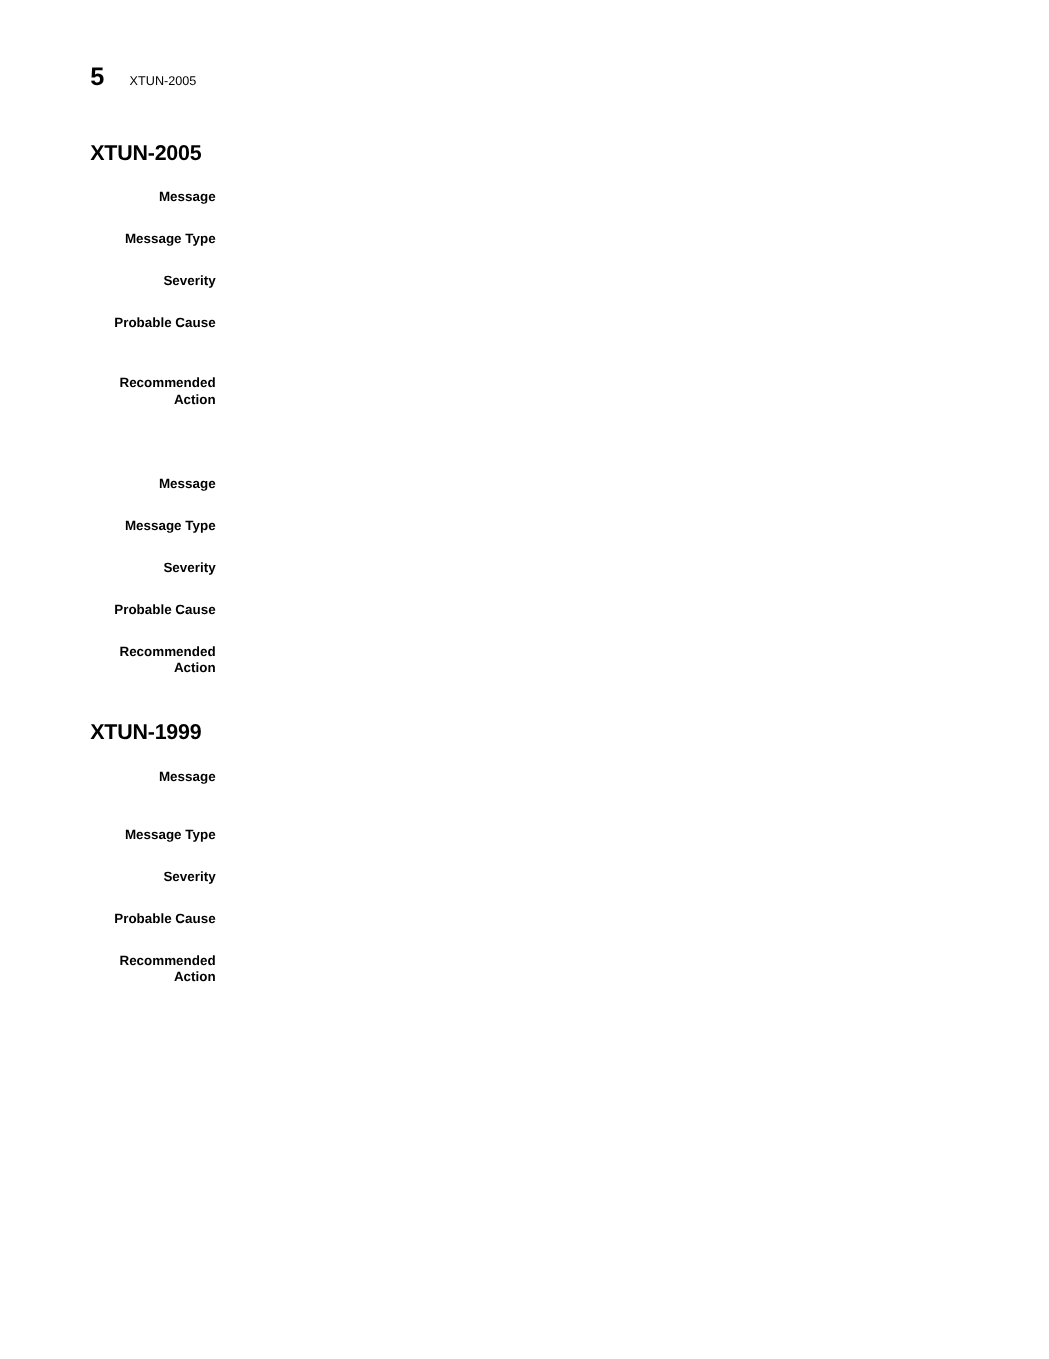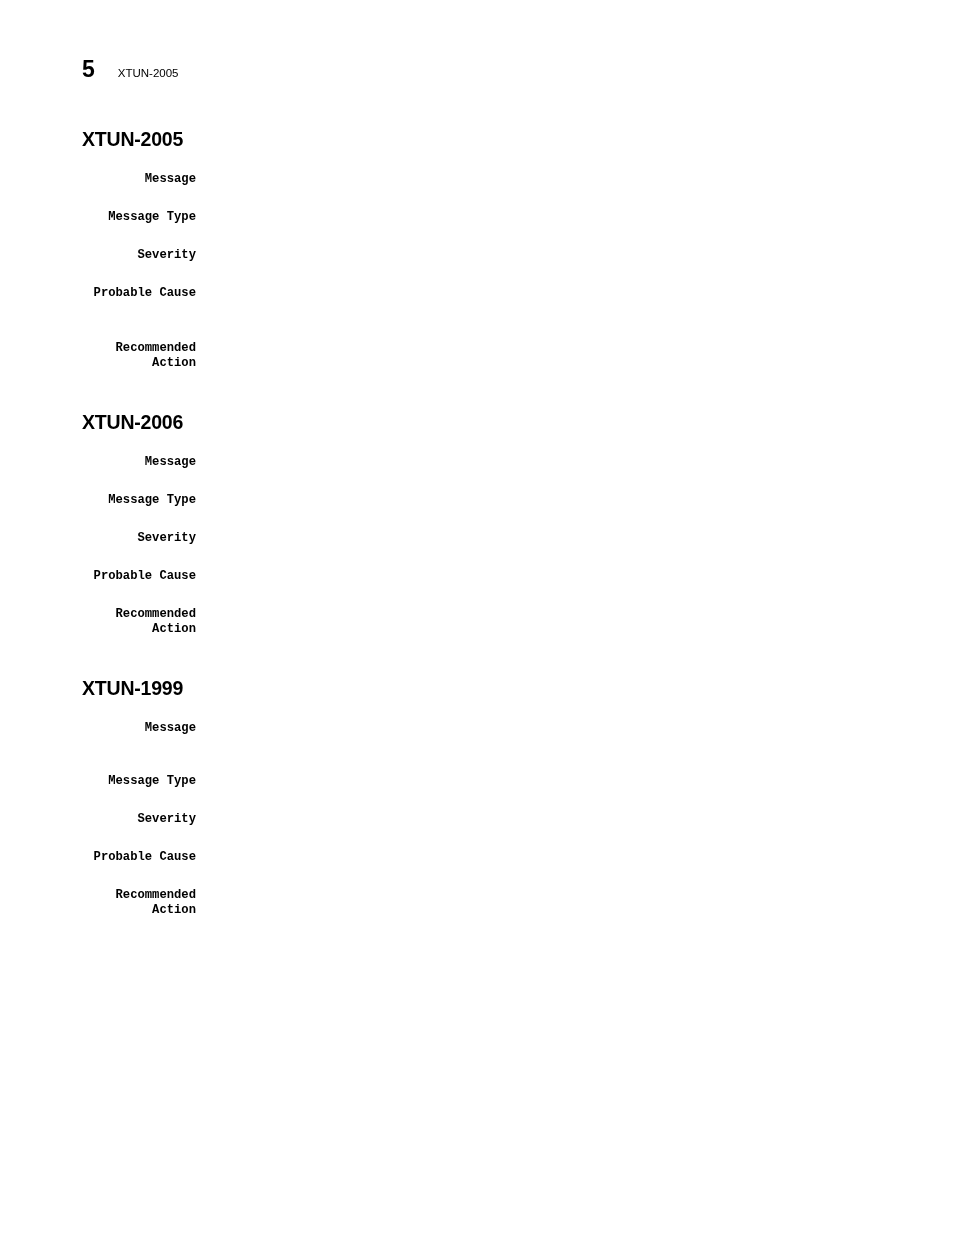--- a/index.html
+++ b/index.html
@@ -76,7 +76,6 @@
   .field-row {
     display: flex;
     align-items: center;
-    font-family: Liberation Mono, monospace;
   }
 
   .field-label {

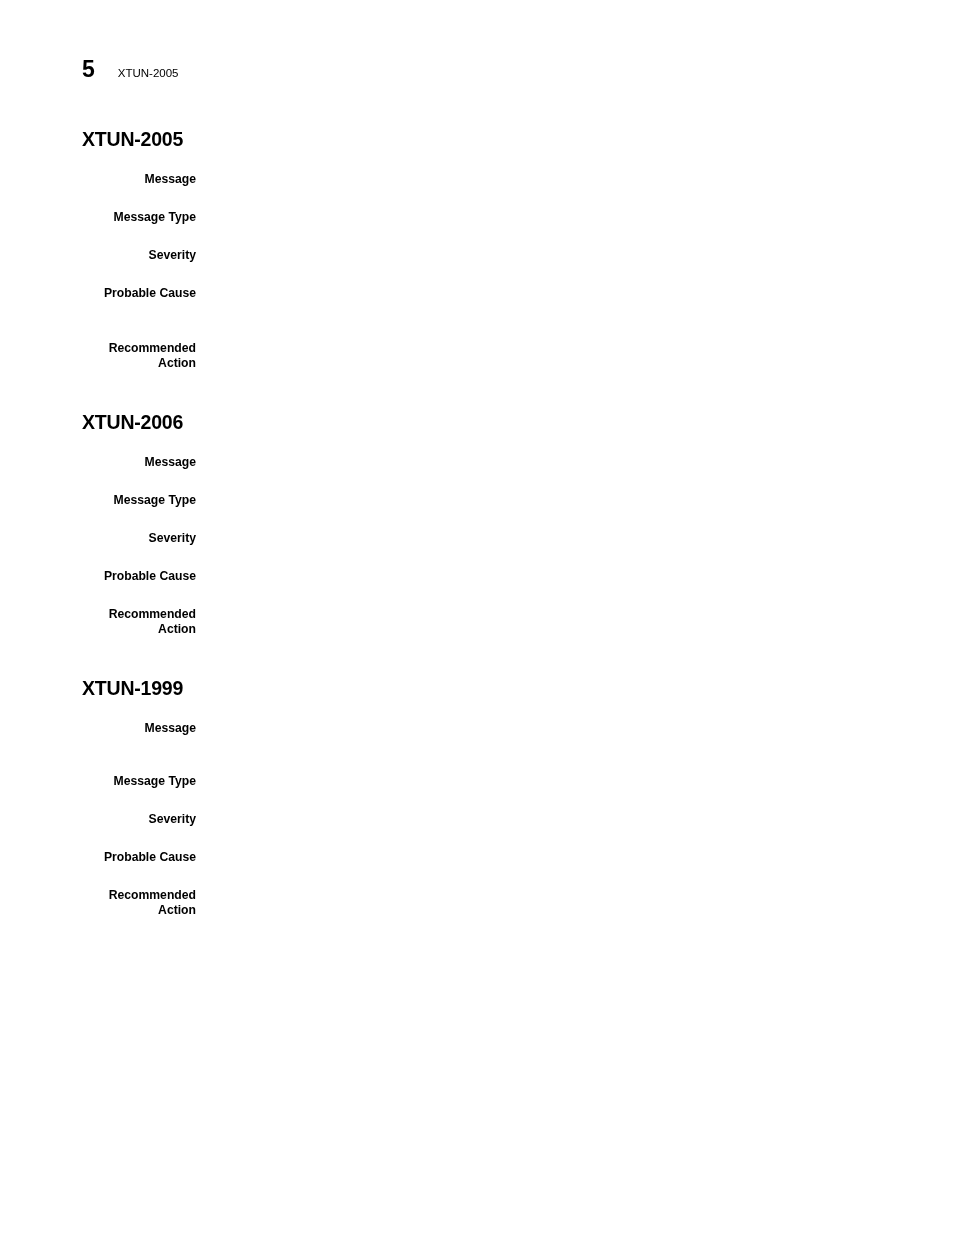--- a/index.html
+++ b/index.html
@@ -164,7 +164,6 @@
     <div class="gap-head-before"></div>
 
     <div class="section">
-      <h2 class="section-heading">XTUN-2006</h2>
 
       <div class="gap-head-after"></div>
 

